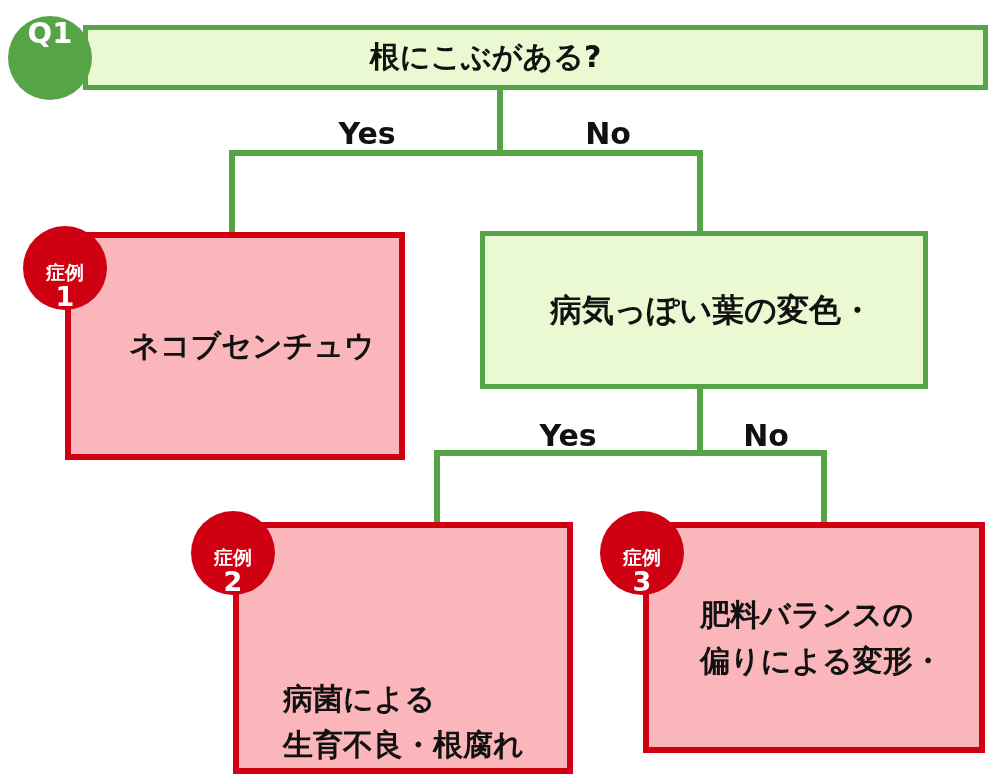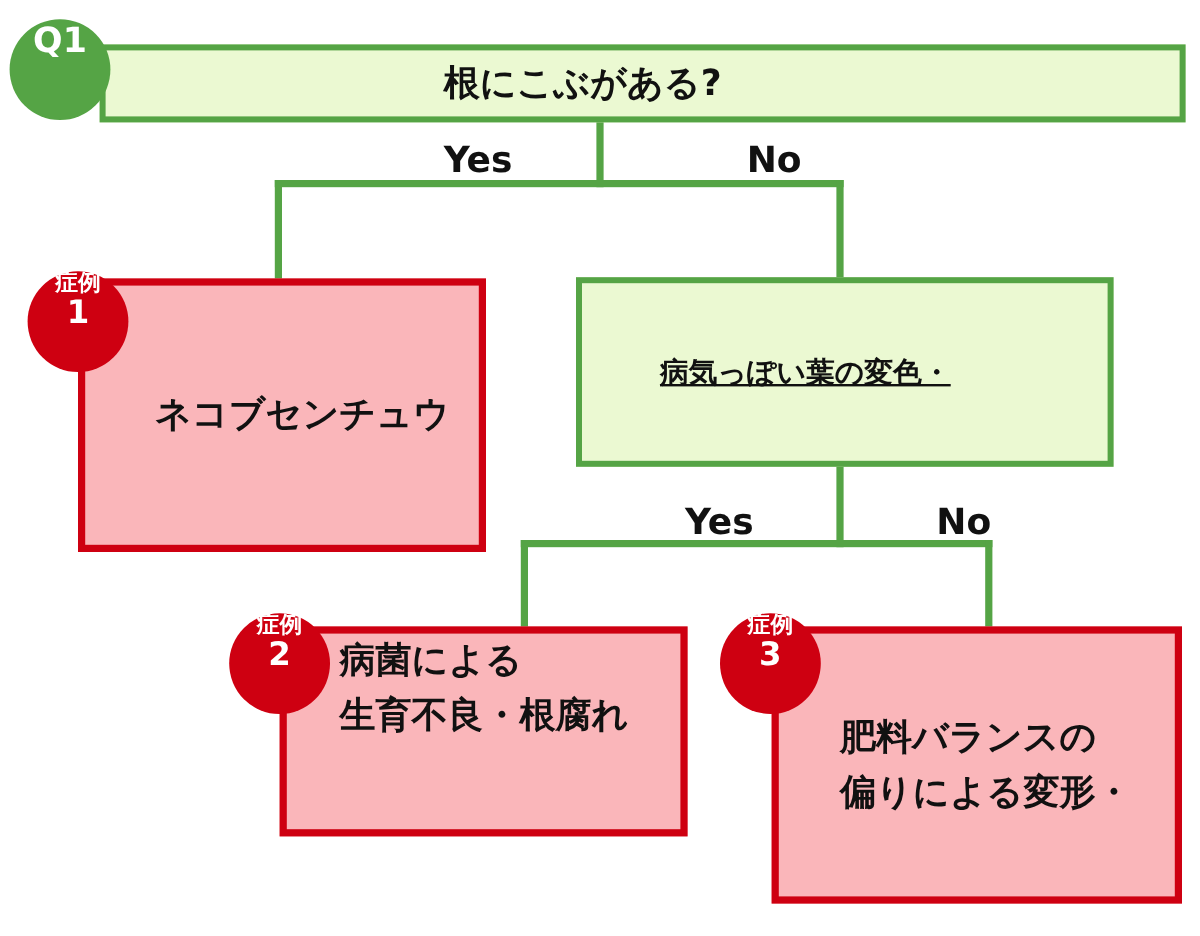--- a/index.html
+++ b/index.html
@@ -45,7 +45,6 @@
     padding-right: 100px;
     font-size: 30px;
     white-space: nowrap;
-    margin-top: 12px;
   }
   .qbox-q2 {
     left: 480px; top: 231px; width: 448px; height: 158px;

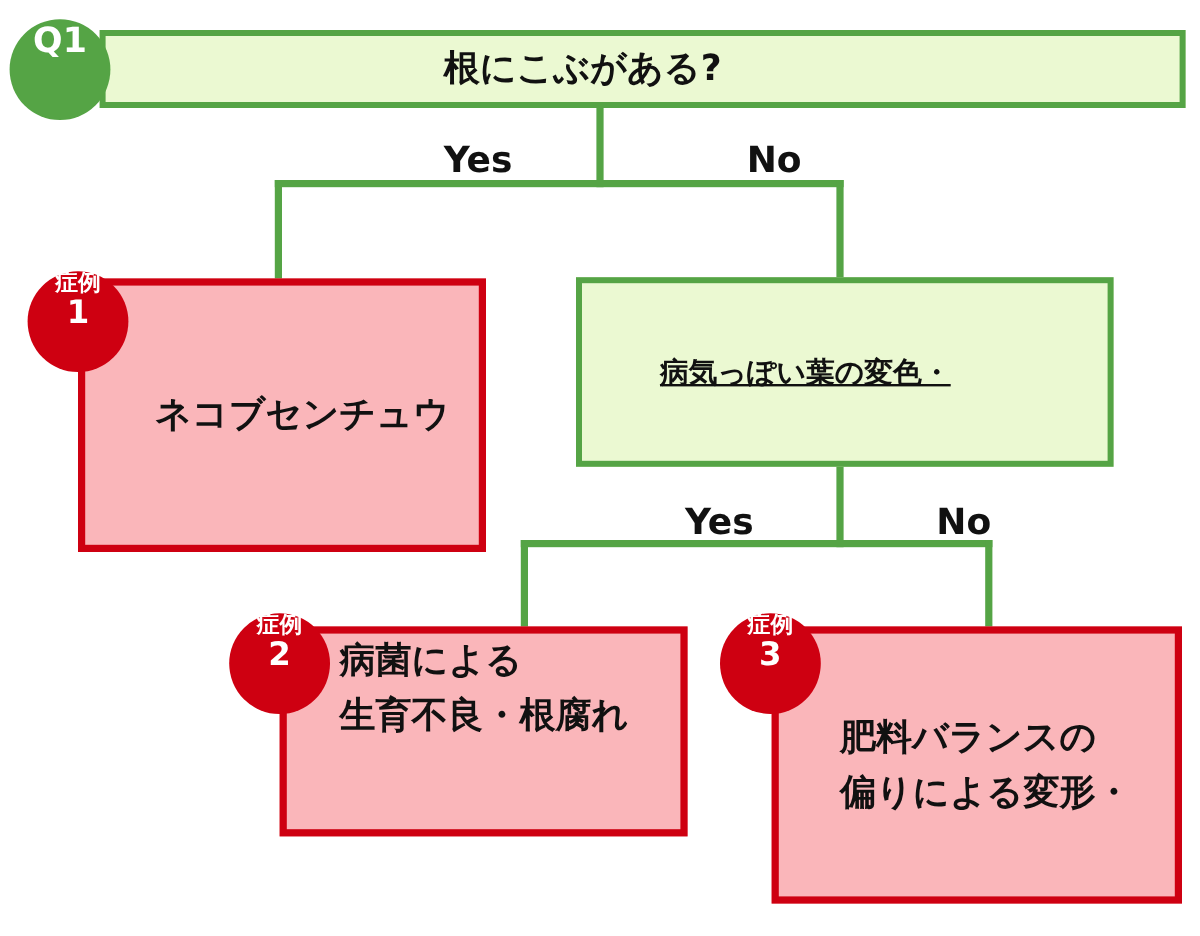--- a/index.html
+++ b/index.html
@@ -101,7 +101,7 @@
   .branch-label {
     position: absolute;
     width: 120px;
-    text-align: right;
+    text-align: center;
     font-size: 30px;
     line-height: 36px;
     z-index: 2;

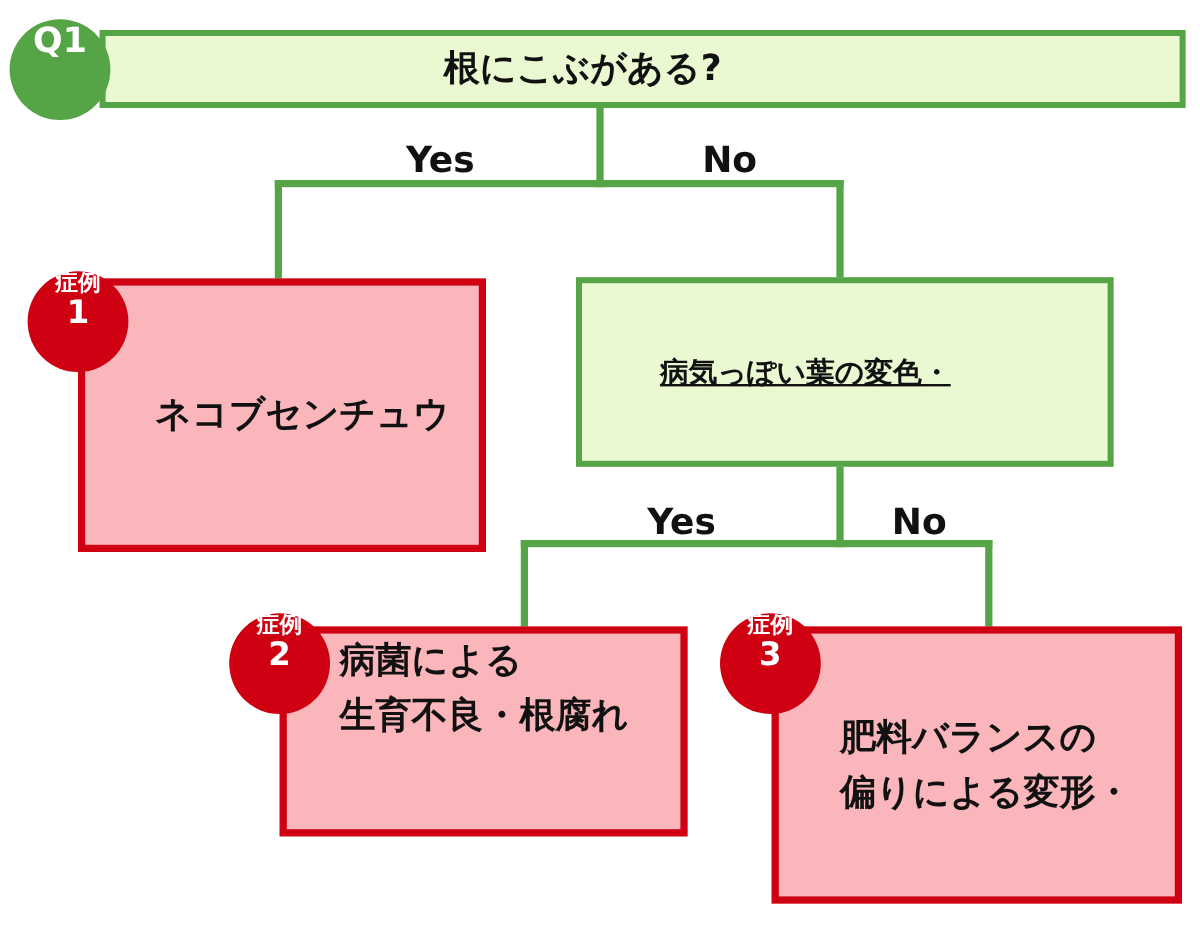--- a/index.html
+++ b/index.html
@@ -94,7 +94,7 @@
   }
   .badge-green { background: var(--green); font-size: 29px; }
   .badge-red   { background: var(--red); }
-  .badge-red .badge-small  { font-size: 19px; line-height: 21px; }
+  .badge-red .badge-small  { font-size: 19px; line-height: 21px; margin-top: 36px; }
   .badge-red .badge-number { font-size: 27px; line-height: 28px; }
 
   

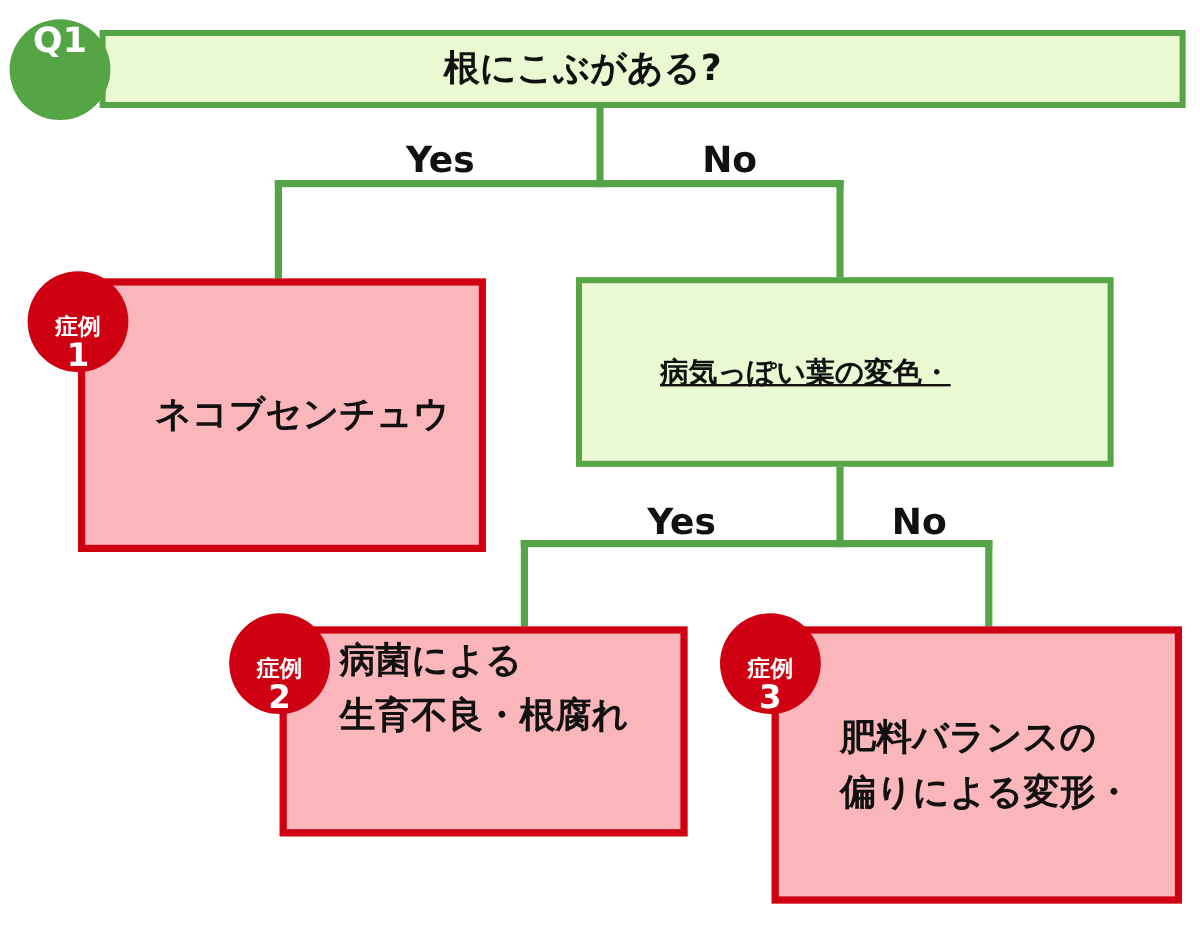--- a/index.html
+++ b/index.html
@@ -50,10 +50,9 @@
     left: 480px; top: 231px; width: 448px; height: 158px;
     display: flex; flex-direction: column; justify-content: center;
     padding-left: 65px;
-    font-size: 24px;
+    font-size: 32px;
     line-height: 46px;
     white-space: nowrap;
-    text-decoration: underline;
   }
 
   

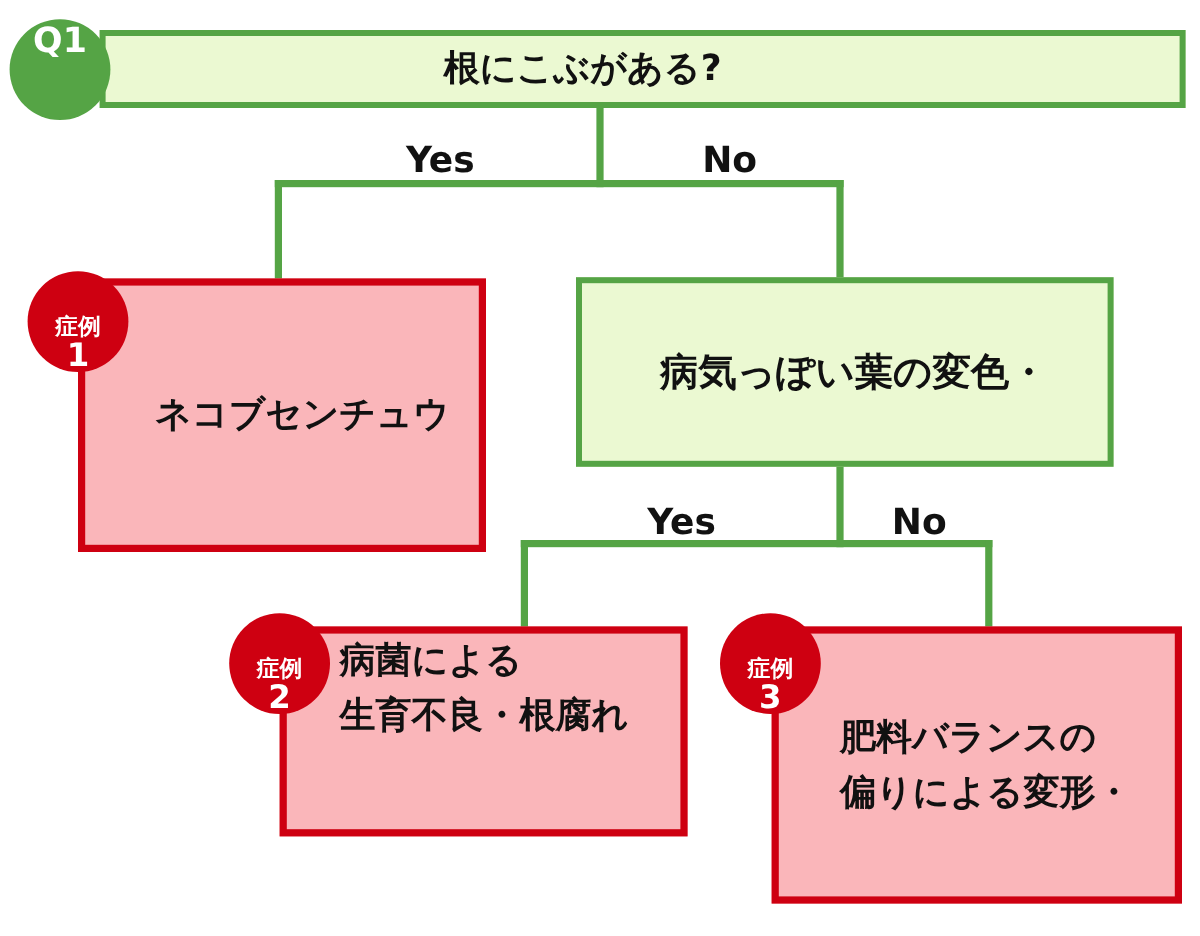--- a/index.html
+++ b/index.html
@@ -70,8 +70,8 @@
     display: flex; align-items: center; justify-content: center; padding-left: 34px;
   }
   .cbox-2 {
-    left: 233px; top: 522px; width: 340px; height: 175px;
-    display: flex; flex-direction: column; justify-content: flex-start;
+    left: 233px; top: 522px; width: 340px; height: 252px;
+    display: flex; flex-direction: column; justify-content: flex-end;
     padding-left: 44px;
   }
   .cbox-3 {

